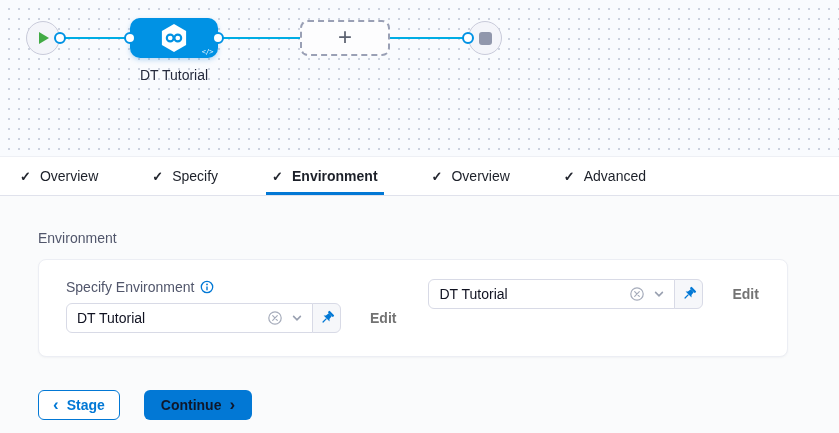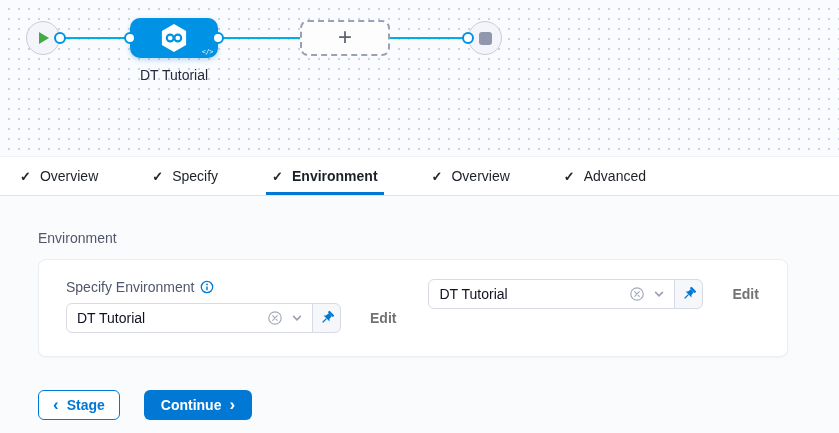--- a/index.html
+++ b/index.html
@@ -107,7 +107,7 @@
     display:inline-flex;align-items:center;gap:8px;box-sizing:border-box;cursor:pointer;
   }
   .btn-back{background:#fff;border:1.5px solid #0278d5;color:#0278d5;padding:0 14px;}
-  .btn-continue{background:#0278d5;border:none;color:#ffffff;padding:0 17px;}
+  .btn-continue{background:#0278d5;border:none;color:#0f172a;padding:0 17px;}
   .chev-glyph{font-size:17px;font-weight:700;line-height:1;margin-top:-2px;}
 </style>
 </head>

